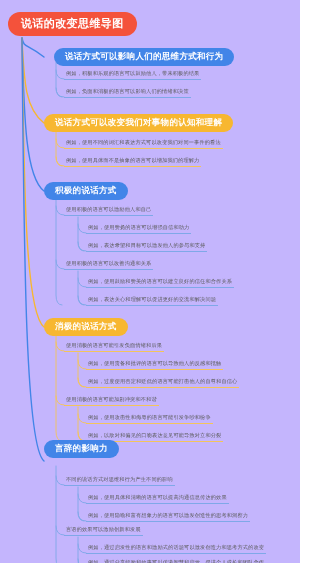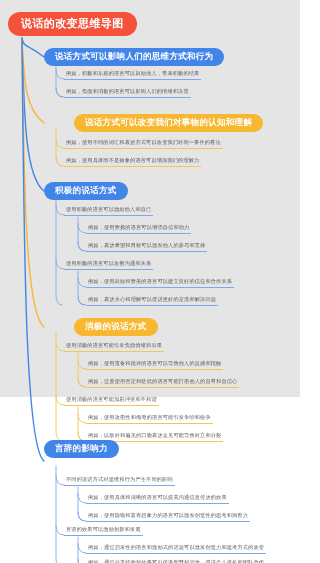--- a/index.html
+++ b/index.html
@@ -13,8 +13,8 @@
   }
   #canvas {
     position: relative;
-    width: 300px; height: 397px;
-    background: #e5e5e5;
+    width: 300px; height: 563px;
+    background: #c4b5fd;
   }
   #wires {
     position: absolute; inset: 0;

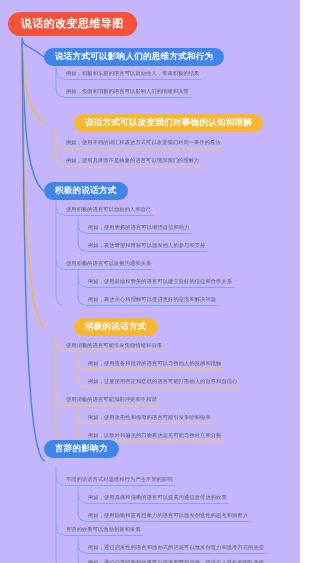--- a/index.html
+++ b/index.html
@@ -112,7 +112,7 @@
 
   <div class="node root">说话的改变思维导图</div>
 
-  <div class="node l1 blue" style="left:44px; top:48px;">说话方式可以影响人们的思维方式和行为</div>
+  <div class="node l1 blue" style="left:54px; top:48px;">说话方式可以影响人们的思维方式和行为</div>
   <div class="node leaf l2" style="left:64px; top:71px;">例如，积极和乐观的语言可以鼓励他人，带来积极的结果</div>
   <div class="node leaf l2" style="left:64px; top:89px;">例如，负面和消极的语言可以影响人们的情绪和决策</div>
 

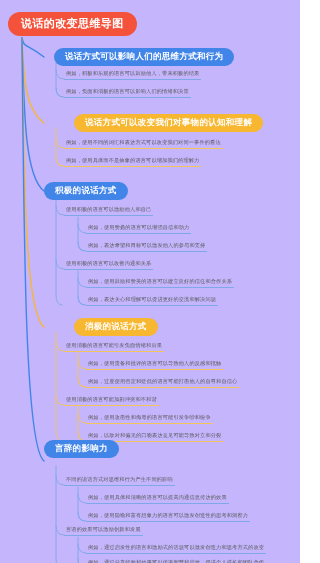--- a/index.html
+++ b/index.html
@@ -49,7 +49,7 @@
     line-height: 1;
   }
   .l1.blue   { background: #4285E8; }
-  .l1.orange { background: #F7B731; margin-left: 30px; }
+  .l1.orange { background: #F7B731; }
 
   
   .leaf {

